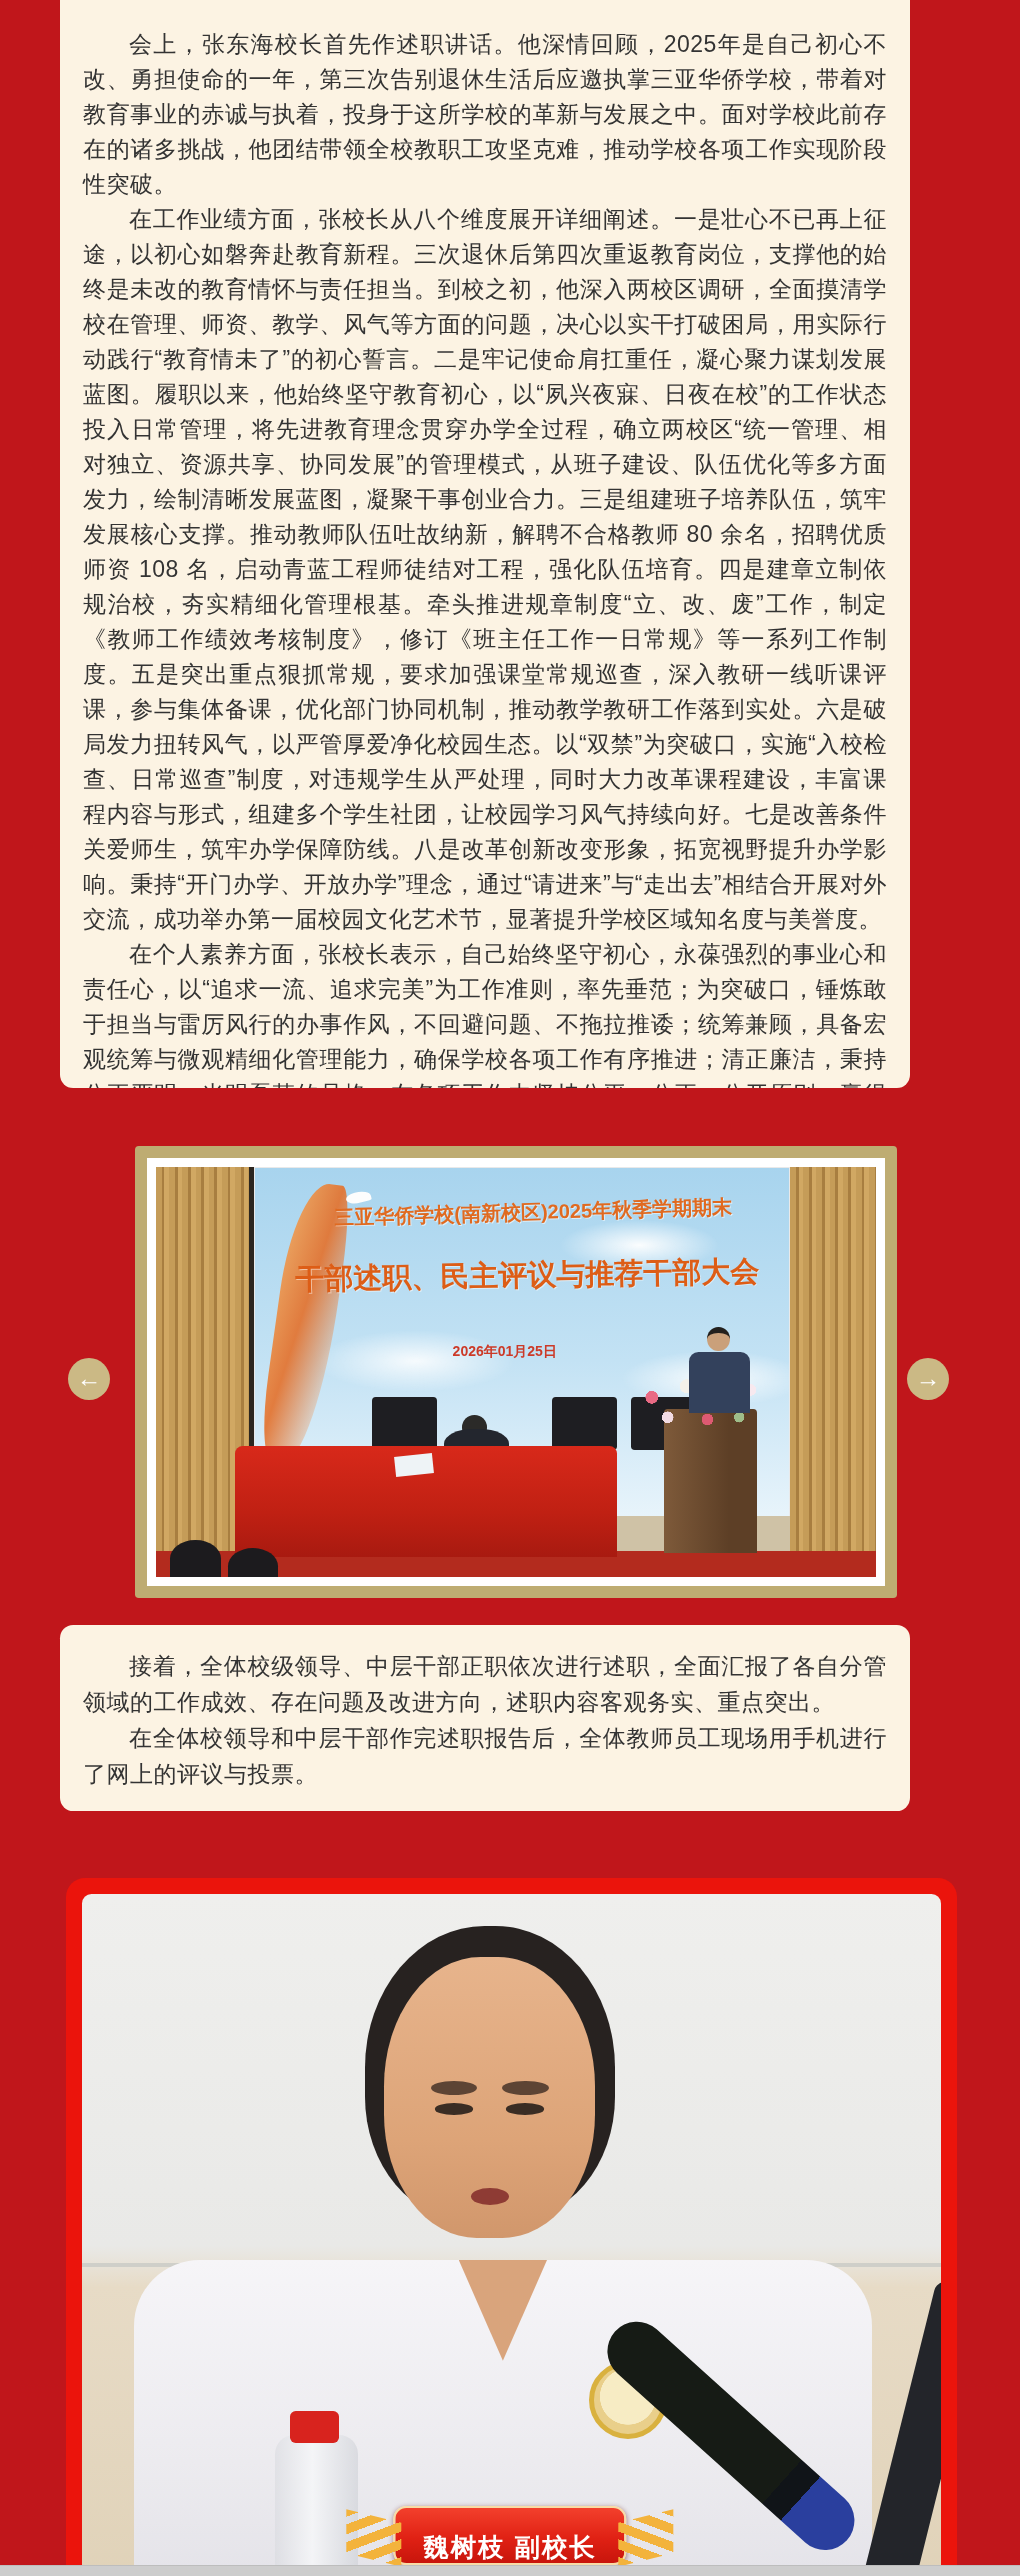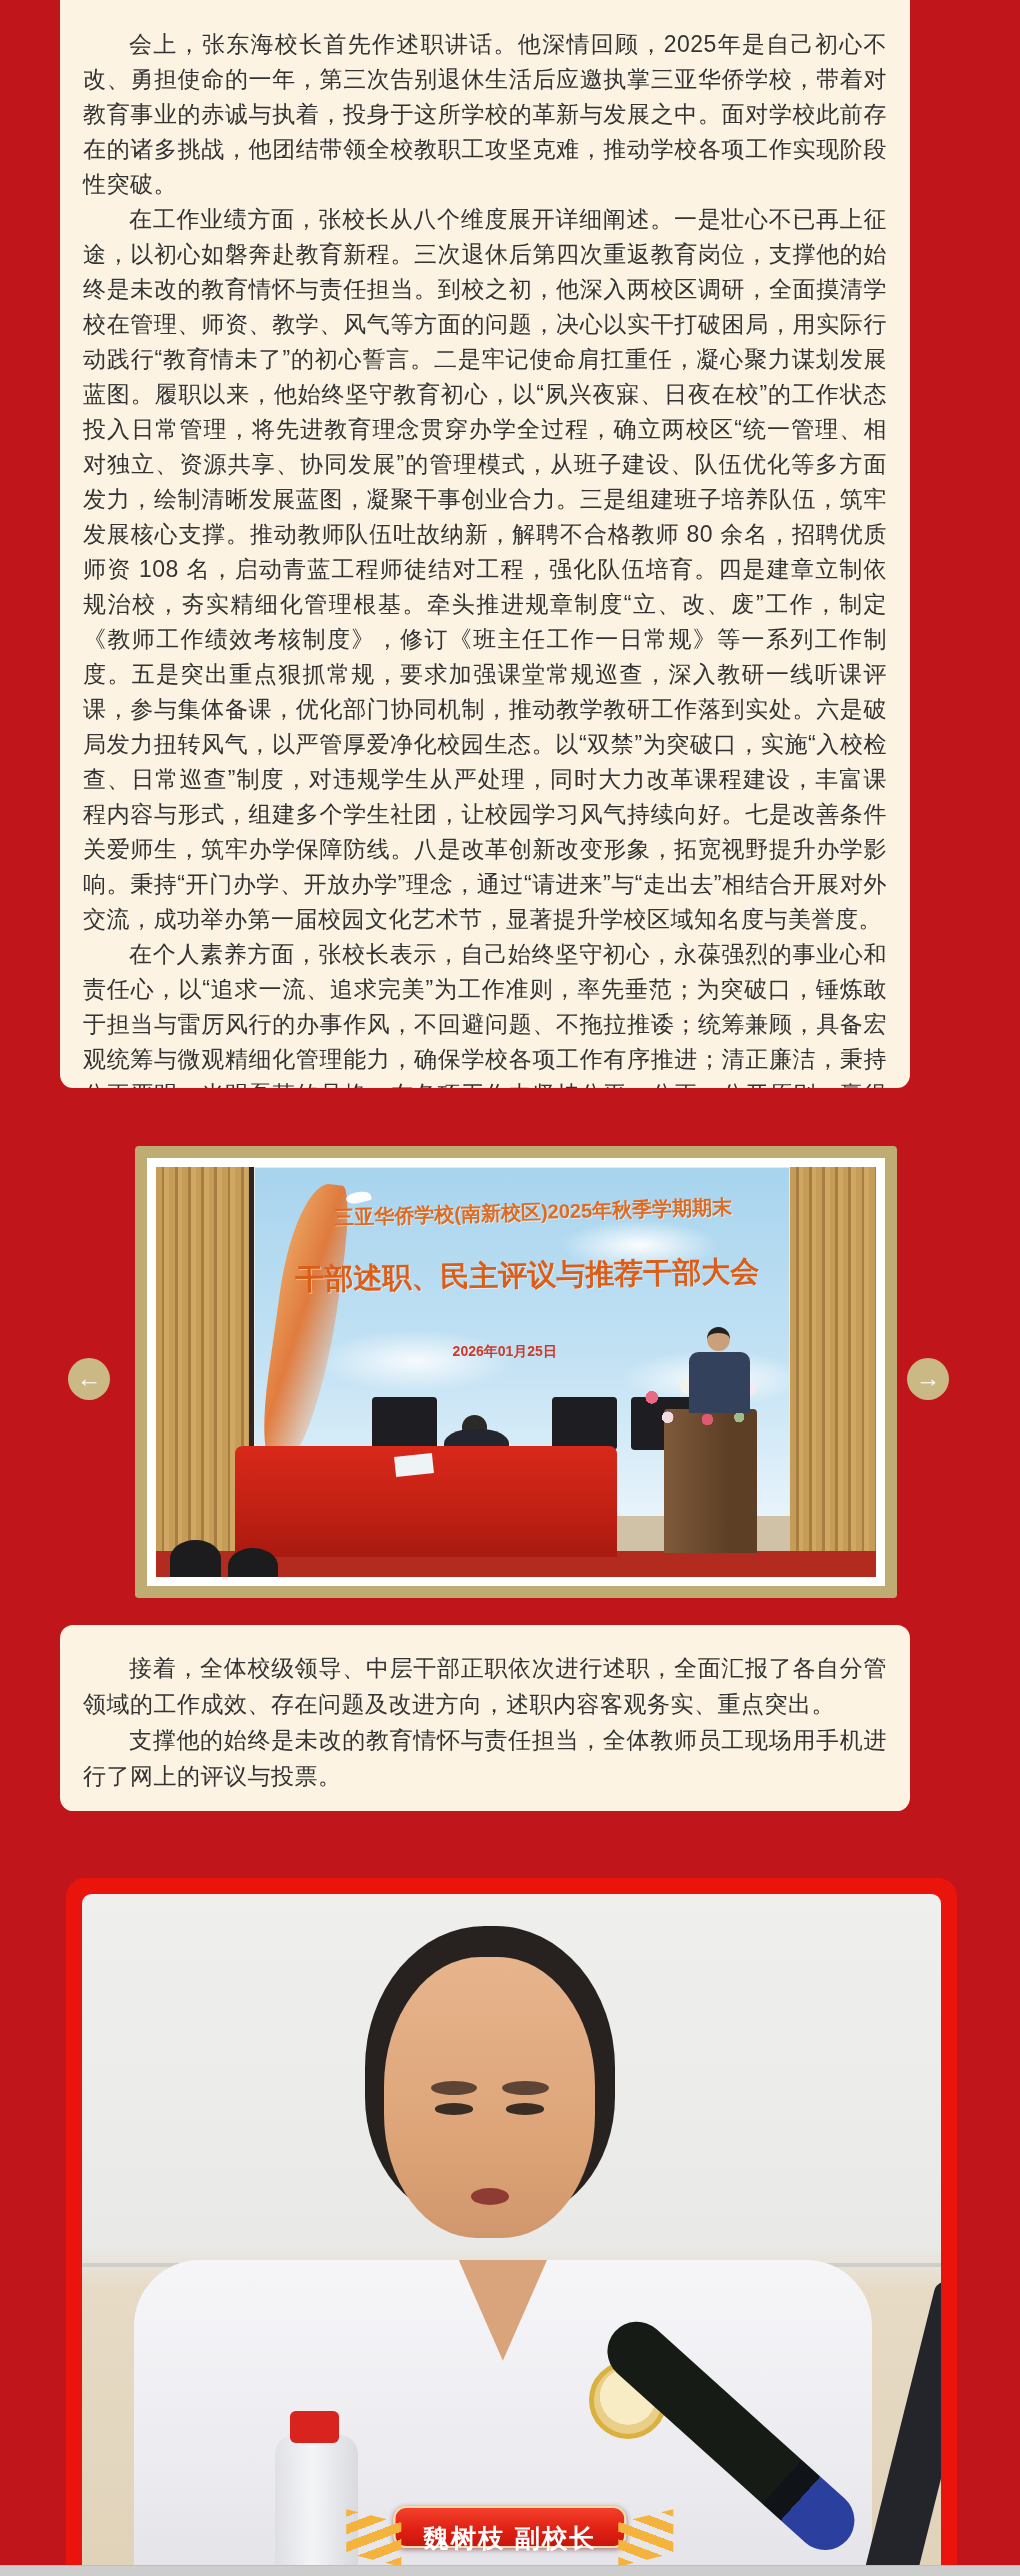--- a/index.html
+++ b/index.html
@@ -14,7 +14,7 @@
     box-sizing:border-box;border-radius:13.2px;
   }
   .card1{top:0;height:1088px;padding:26.5px 23px 0;overflow:hidden;border-radius:0 0 13.2px 13.2px;}
-  .card2{top:1625px;height:186px;padding:24.6px 23px 0;overflow:hidden;}
+  .card2{top:1625px;height:186px;padding:24.6px 23px 0;overflow:hidden;font-family:Liberation Mono, monospace;}
   .card p{
     margin:0;color:#333333;font-size:23px;line-height:35px;
     letter-spacing:0.5px;text-align:justify;text-indent:2em;

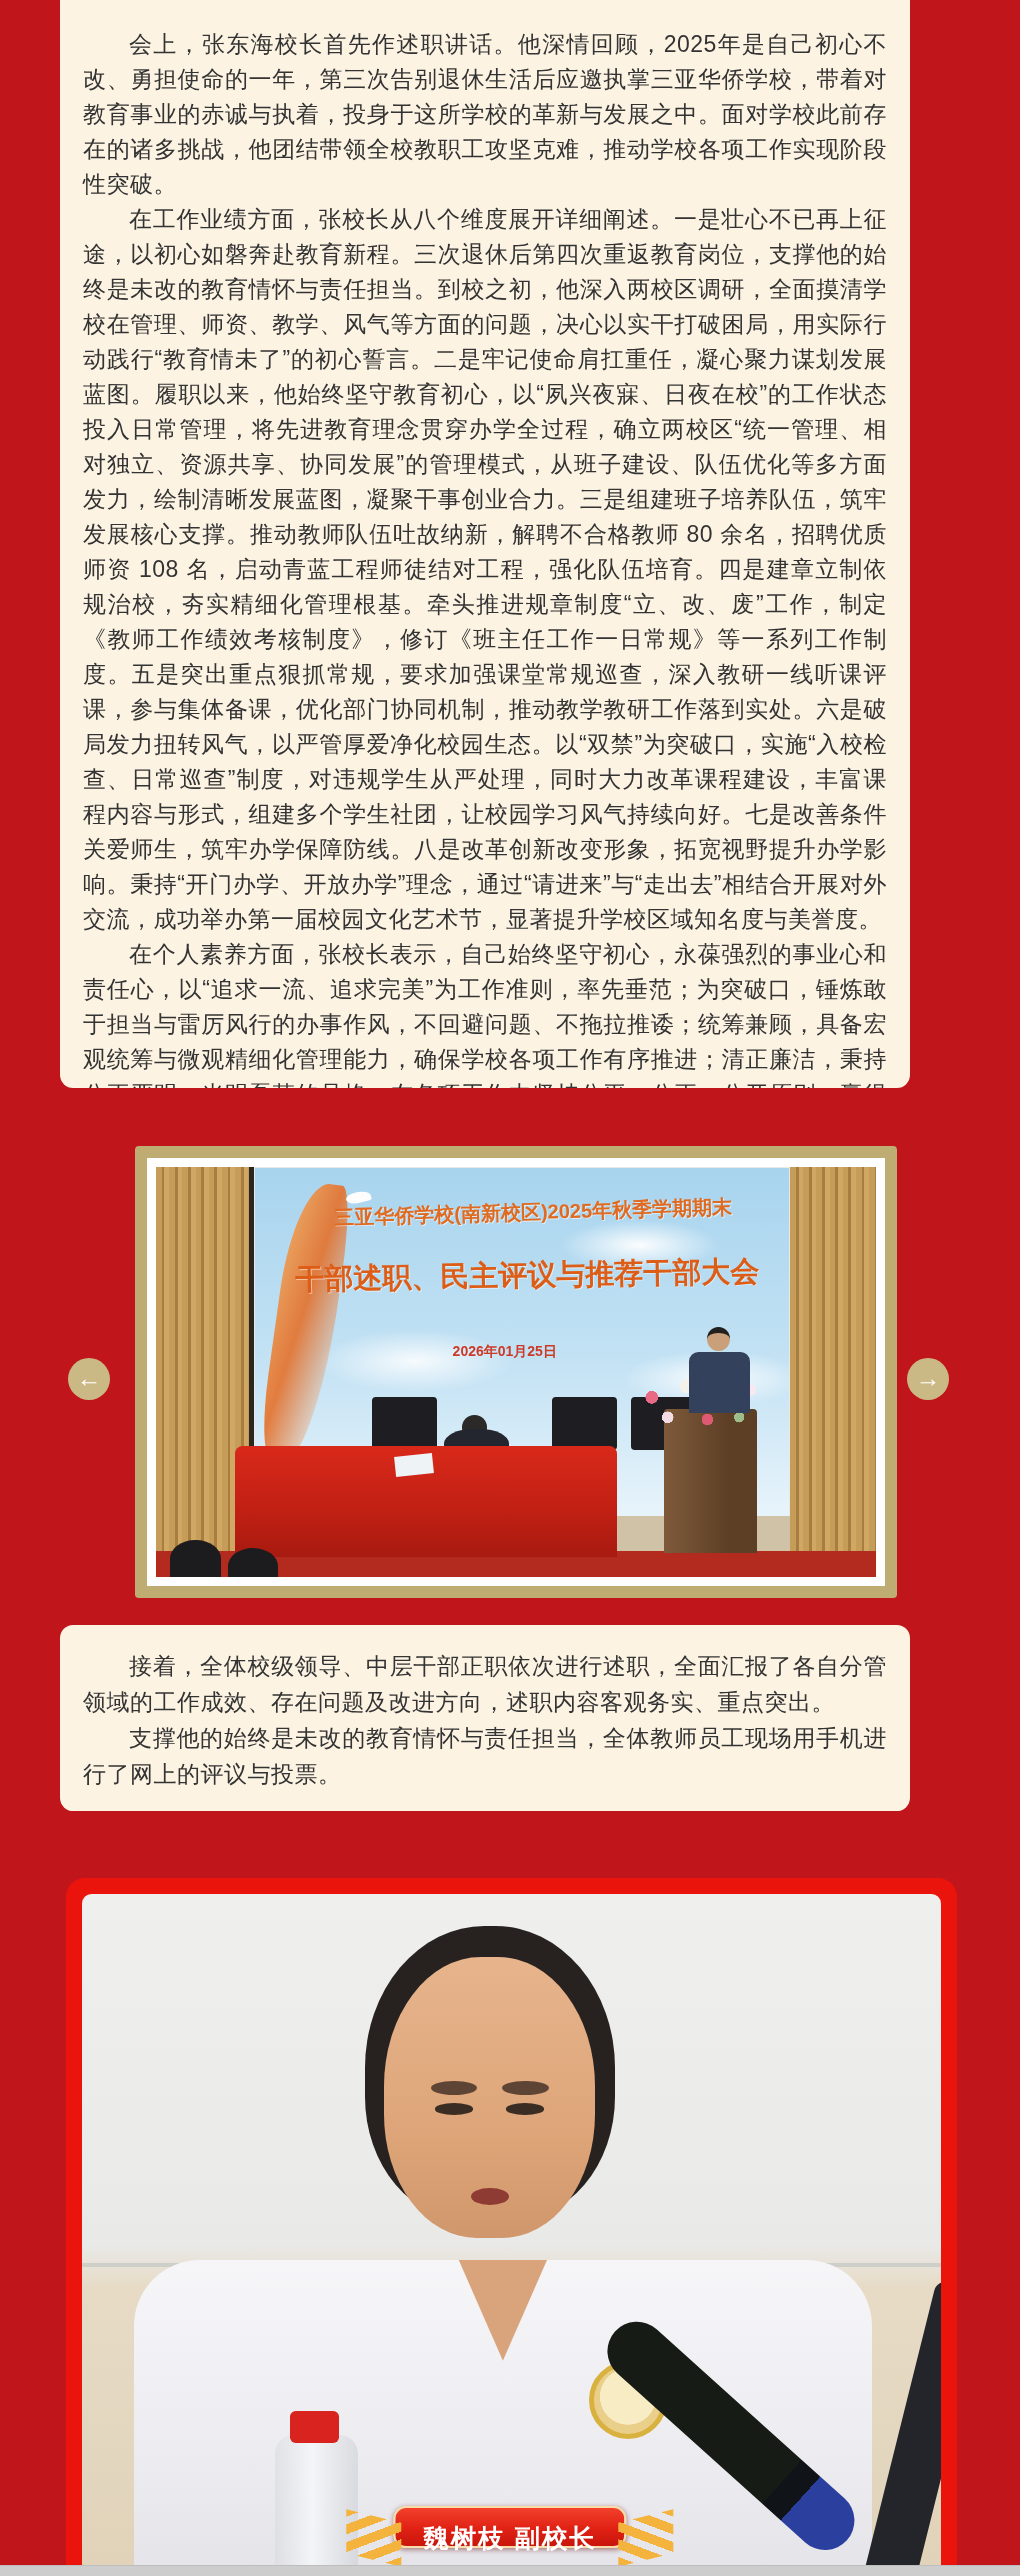--- a/index.html
+++ b/index.html
@@ -215,7 +215,7 @@
 
 <div class="card card2">
   <p>接着，全体校级领导、中层干部正职依次进行述职，全面汇报了各自分管领域的工作成效、存在问题及改进方向，述职内容客观务实、重点突出。</p>
-  <p>支撑他的始终是未改的教育情怀与责任担当，全体教师员工现场用手机进行了网上的评议与投票。</p>
+  <p>在全体校领导和中层干部作完述职报告后，全体教师员工现场用手机进行了网上的评议与投票。</p>
 </div>
 
 <div class="photo-frame">

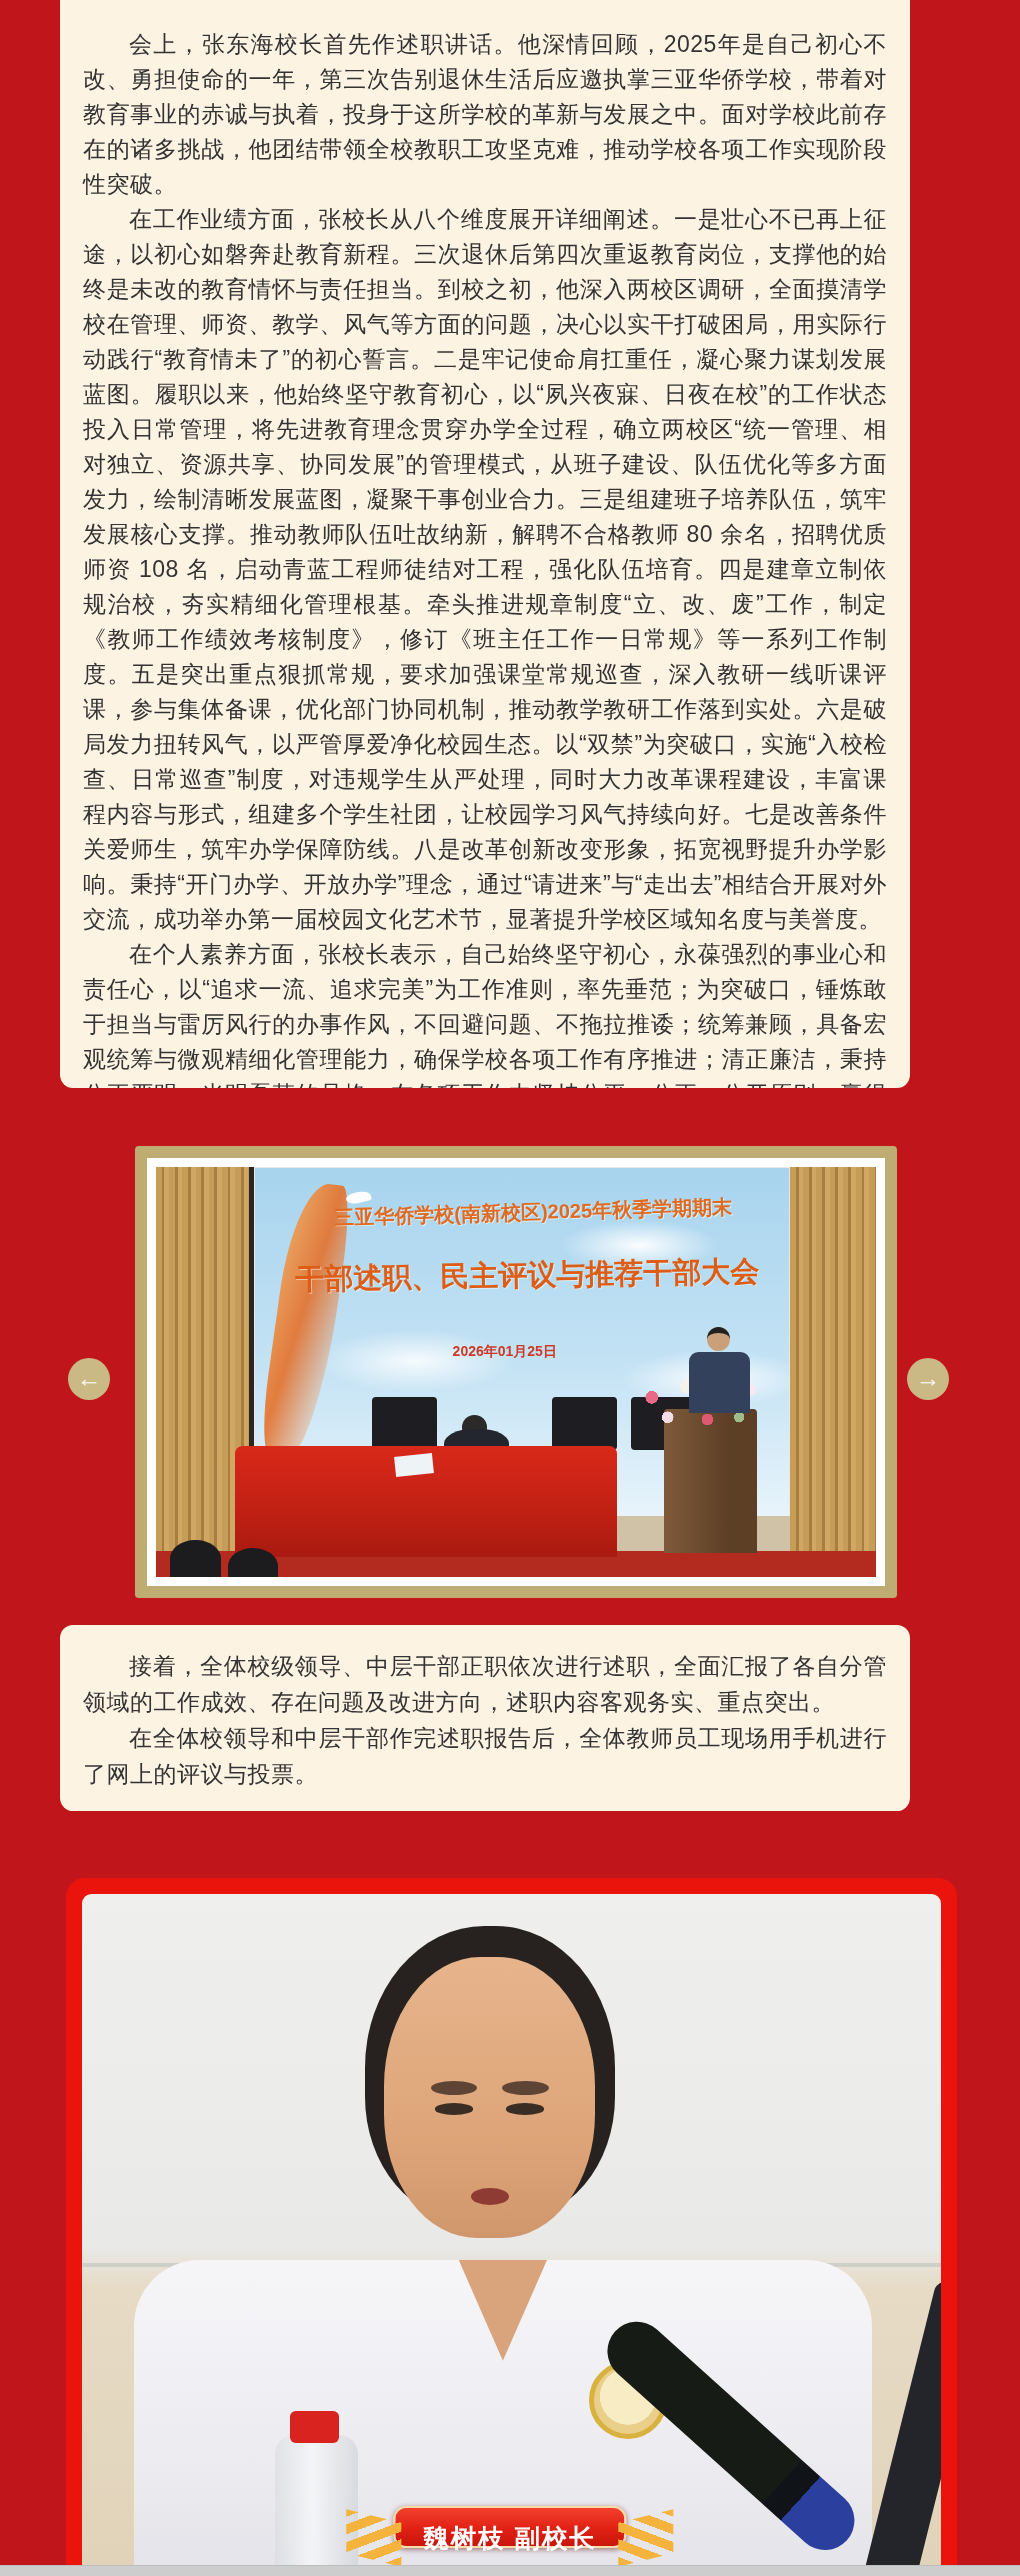--- a/index.html
+++ b/index.html
@@ -152,7 +152,7 @@
   
   .name-badge{
     position:absolute;left:50%;top:2506px;transform:translateX(-50%);
-    height:42px;padding:4px 28px;box-sizing:border-box;
+    height:59px;padding:13px 28px;box-sizing:border-box;
     background:linear-gradient(180deg,#f3402c 0%,#e02114 55%,#c8150c 100%);
     border:2.8px solid #f8dba6;border-radius:13.2px;
     color:#ffffff;font-size:25.5px;font-weight:bold;letter-spacing:1.9px;

